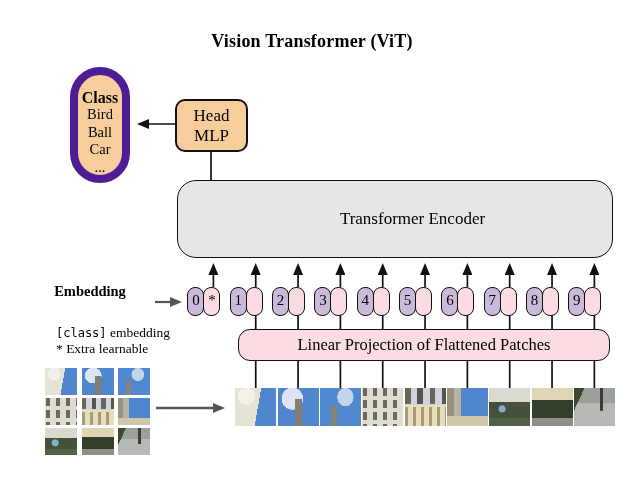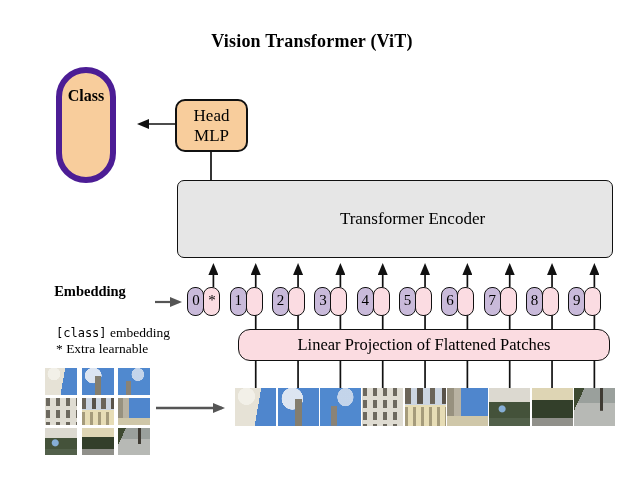--- a/index.html
+++ b/index.html
@@ -13,8 +13,8 @@
     font-weight:bold;font-size:18px;letter-spacing:.2px;
   }
   .class-pill{
-    position:absolute;left:56px;top:67px;width:60px;height:116px;
-    border:6px solid #4c1d95;border-radius:30px;background:var(--orange);
+    position:absolute;left:70px;top:67px;width:60px;height:116px;
+    border:8px solid #4c1d95;border-radius:30px;background:var(--orange);
     box-sizing:border-box;text-align:center;padding-top:15px;
   }
   .class-heading{font-weight:bold;font-size:16px;line-height:16px;}

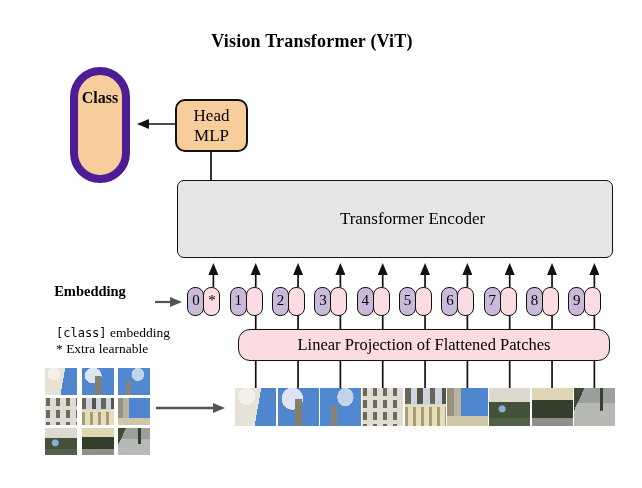--- a/index.html
+++ b/index.html
@@ -142,6 +142,12 @@
 
   <div class="class-pill">
     <div class="class-heading">Class</div>
+    <div>
+        <div class="class-item">Bird</div>
+        <div class="class-item">Ball</div>
+        <div class="class-item">Car</div>
+        <div class="class-item">...</div>
+      </div>
   </div>
 
   <div class="mlp-box">

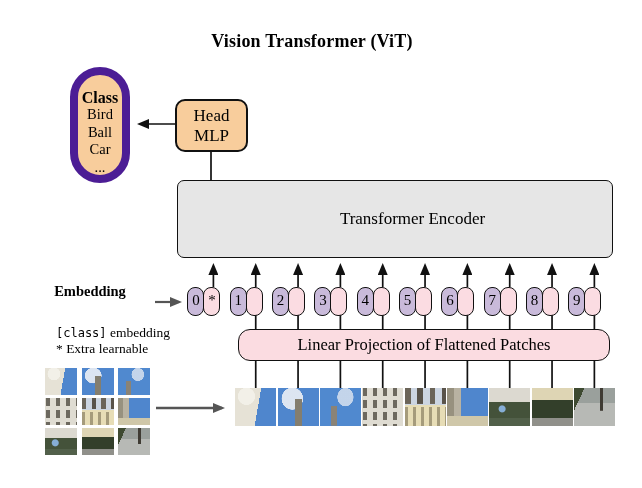--- a/index.html
+++ b/index.html
@@ -27,7 +27,7 @@
   }
   .encoder-box{
     position:absolute;left:177px;top:180px;width:436px;height:78px;
-    border:1.7px solid #111;border-radius:7px;background:var(--graybox);
+    border:1.7px solid #111;border-radius:19px;background:var(--graybox);
     box-sizing:border-box;display:flex;align-items:center;justify-content:center;
     font-size:17px;
     padding-left:35px;

